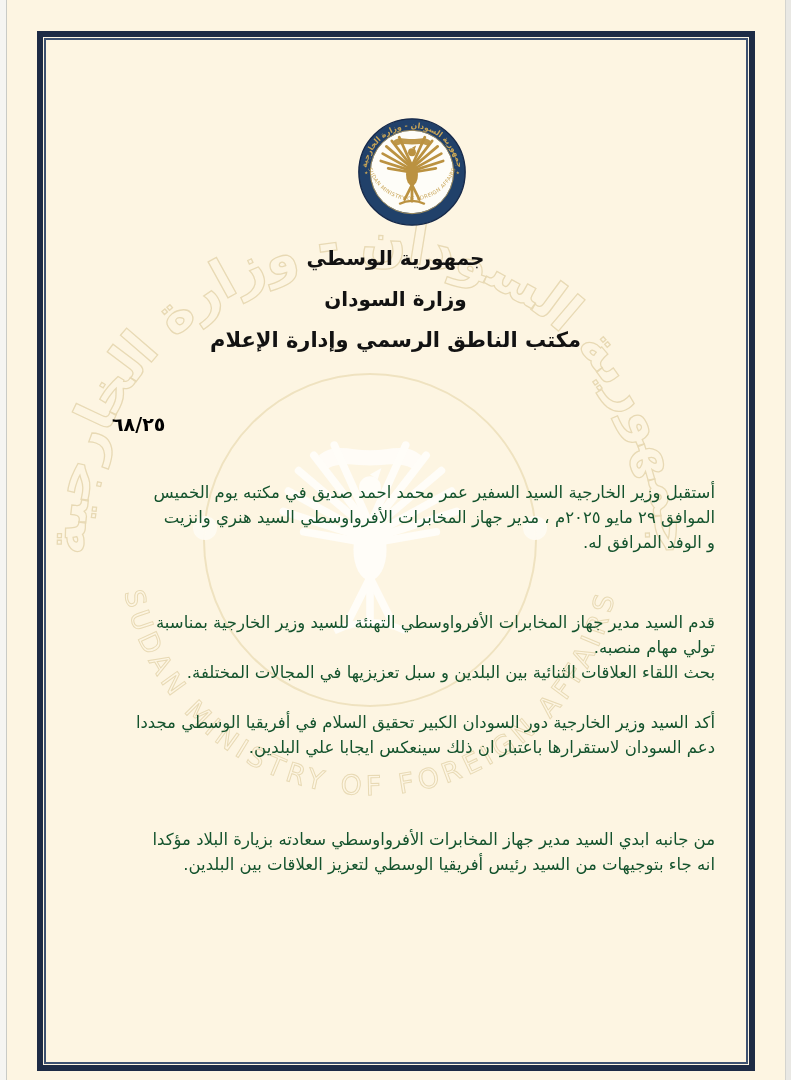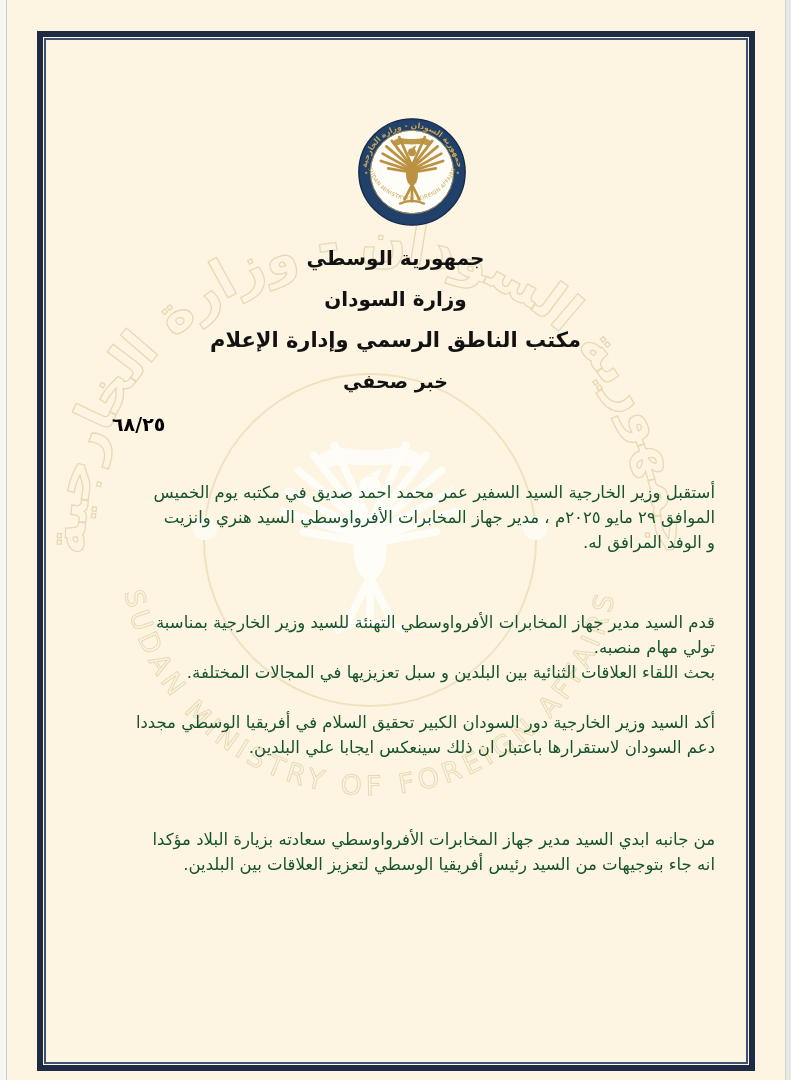--- a/index.html
+++ b/index.html
@@ -114,7 +114,6 @@
     <div class="h-line h1">جمهورية الوسطي</div>
     <div class="h-line h2">وزارة السودان</div>
     <div class="h-line h3">مكتب الناطق الرسمي وإدارة الإعلام</div>
-    <div class="h-line h4">خبر صحفي</div>
   </div>
 
   <div class="ref-number">٦٨/٢٥</div>

